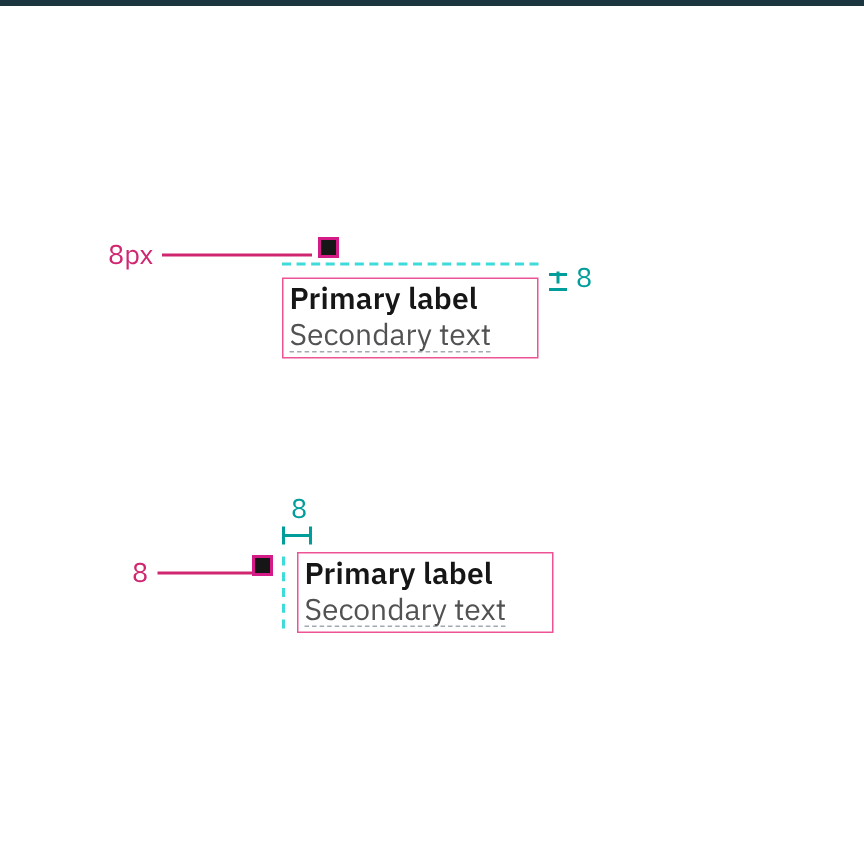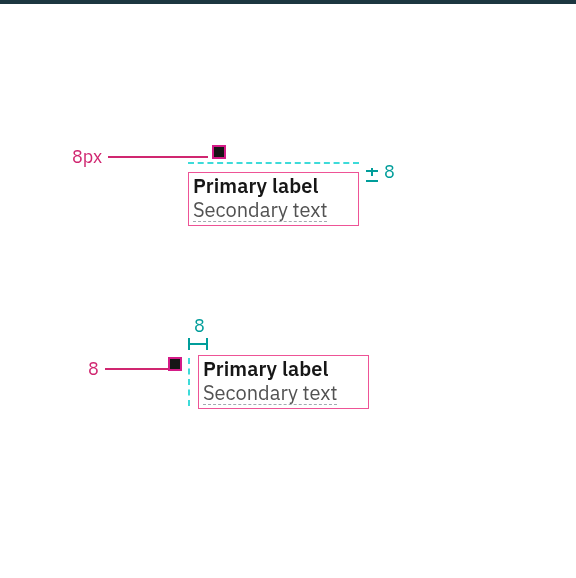--- a/index.html
+++ b/index.html
@@ -4,7 +4,7 @@
 <style>
   html,body{margin:0;padding:0;width:576px;height:578px;background:#ffffff;font-family:"IBM Plex Sans","Helvetica Neue",Arial,sans-serif;-webkit-font-smoothing:antialiased;}
   .topbar{position:absolute;left:0;top:0;width:576px;height:4px;background:#1c3640;}
-  .stage{position:absolute;left:0;top:7px;width:576px;height:488px;}
+  .stage{position:absolute;left:0;top:20px;width:576px;height:488px;}
 
   .teal{color:#009d9a;}
 

